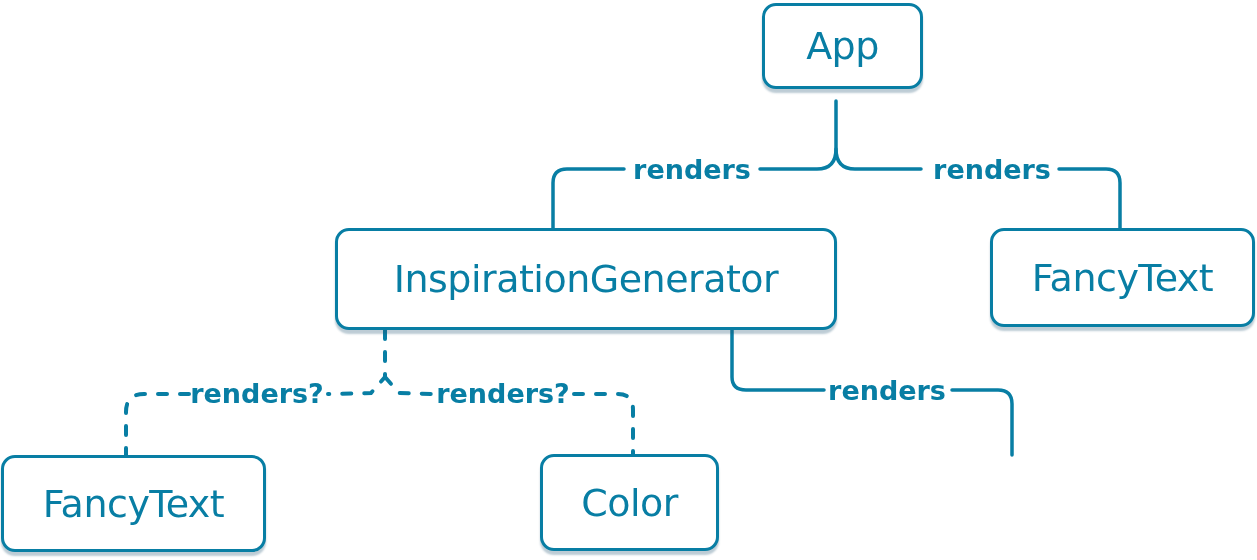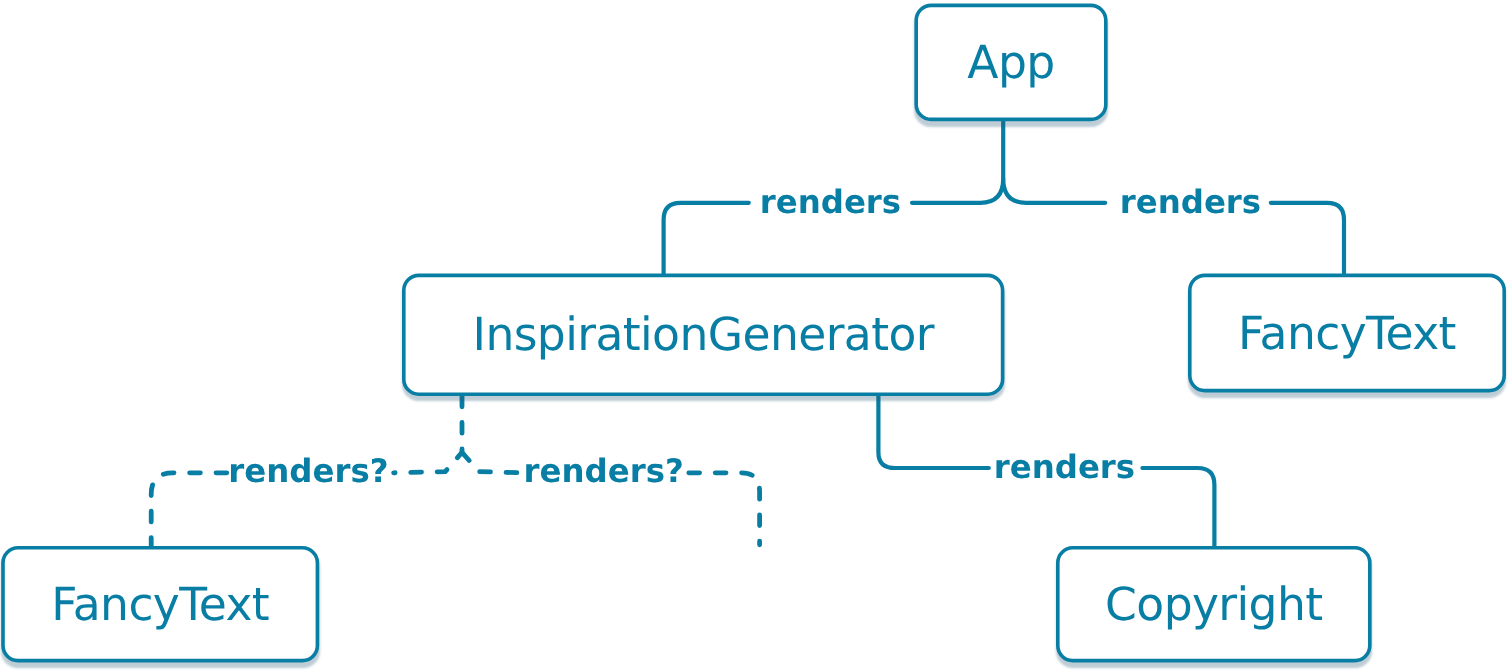--- a/index.html
+++ b/index.html
@@ -52,7 +52,7 @@
     letter-spacing: -0.5px;
     white-space: nowrap;
   }
-  .node-app        { left: 762px;  top: 3px;   width: 161px; height: 98px; }
+  .node-app        { left: 762px;  top: 3px;   width: 161px; height: 86px; }
   .node-insp       { left: 335px;  top: 228px; width: 502px; height: 102px; }
   .node-fancy-top  { left: 990px;  top: 228px; width: 265px; height: 99px; }
   .node-fancy-bot  { left: 1px;    top: 455px; width: 265px; height: 97px; }

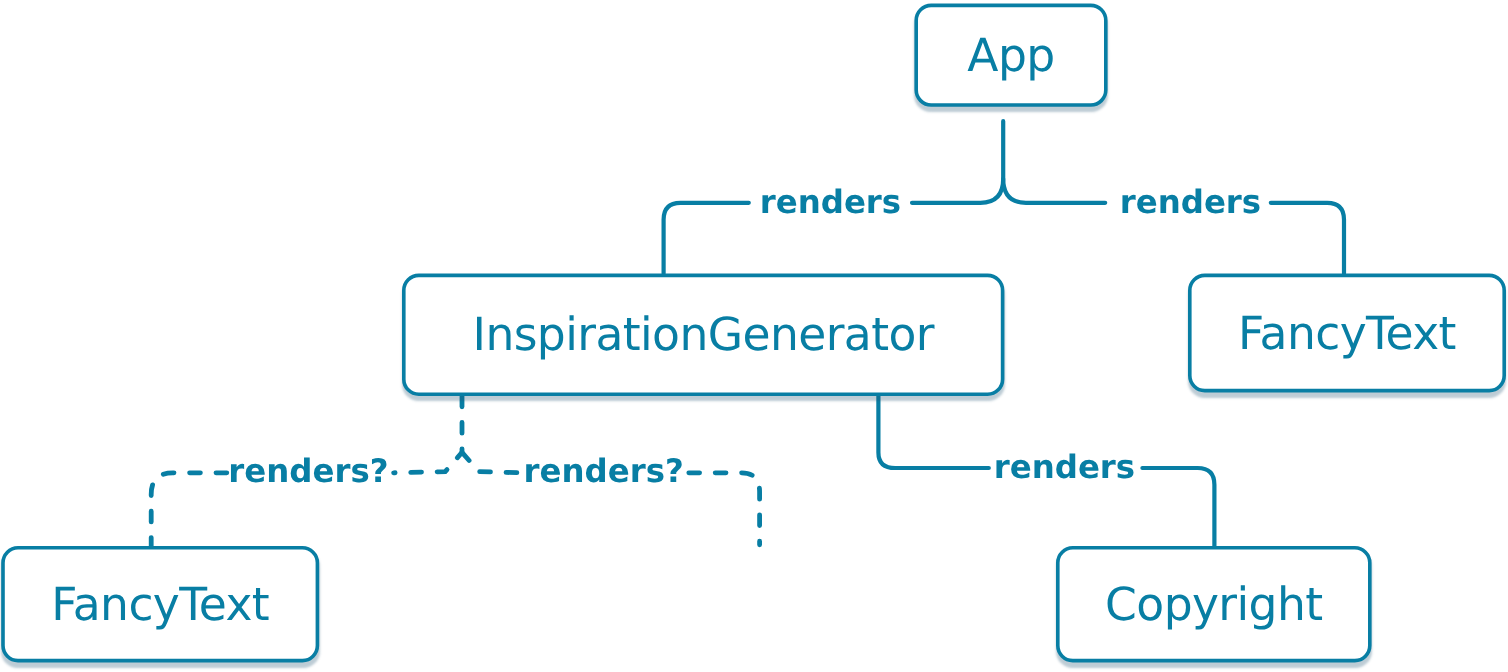--- a/index.html
+++ b/index.html
@@ -103,6 +103,9 @@
     <span>FancyText</span>
   </div>
 
+  <div class="node node-color">
+    <span>Color</span>
+  </div>
 
   <div class="node node-copyright">
     <span>Copyright</span>

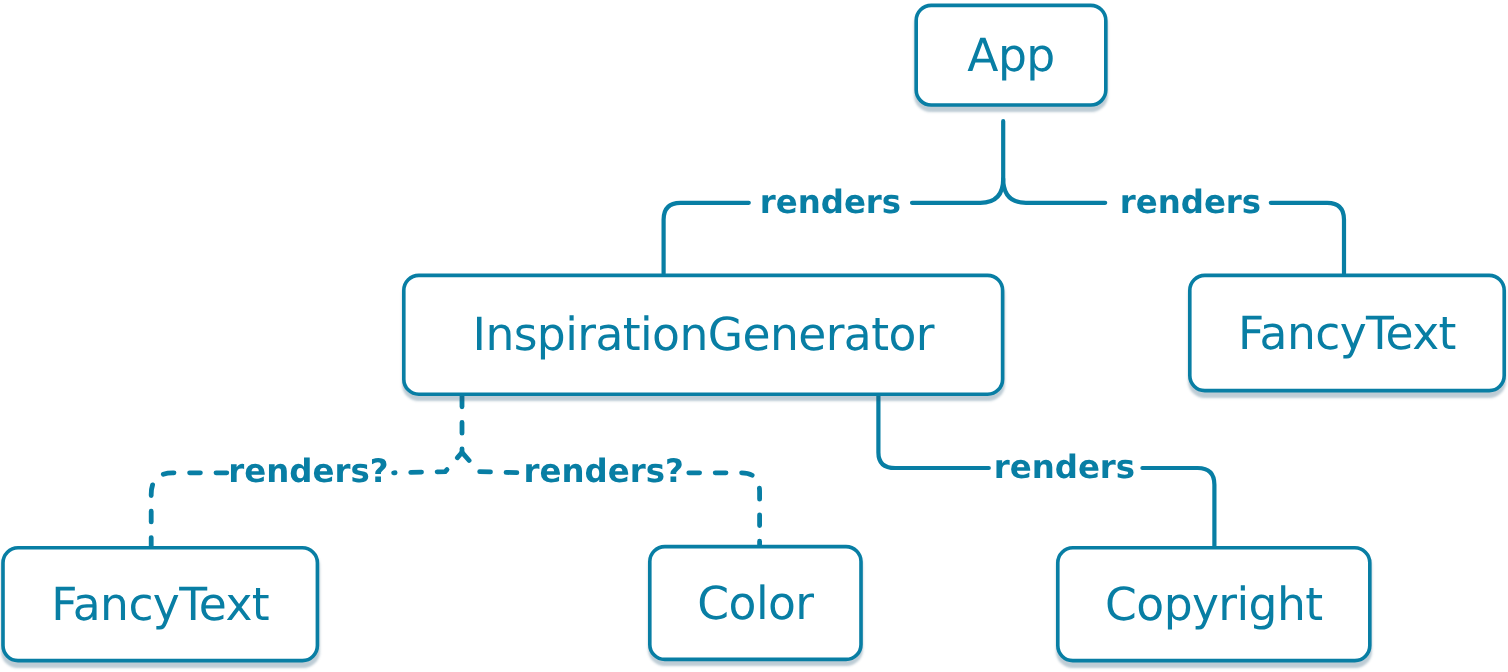--- a/index.html
+++ b/index.html
@@ -107,9 +107,6 @@
     <span>Color</span>
   </div>
 
-  <div class="node node-copyright">
-    <span>Copyright</span>
-  </div>
 
 </div>
 

